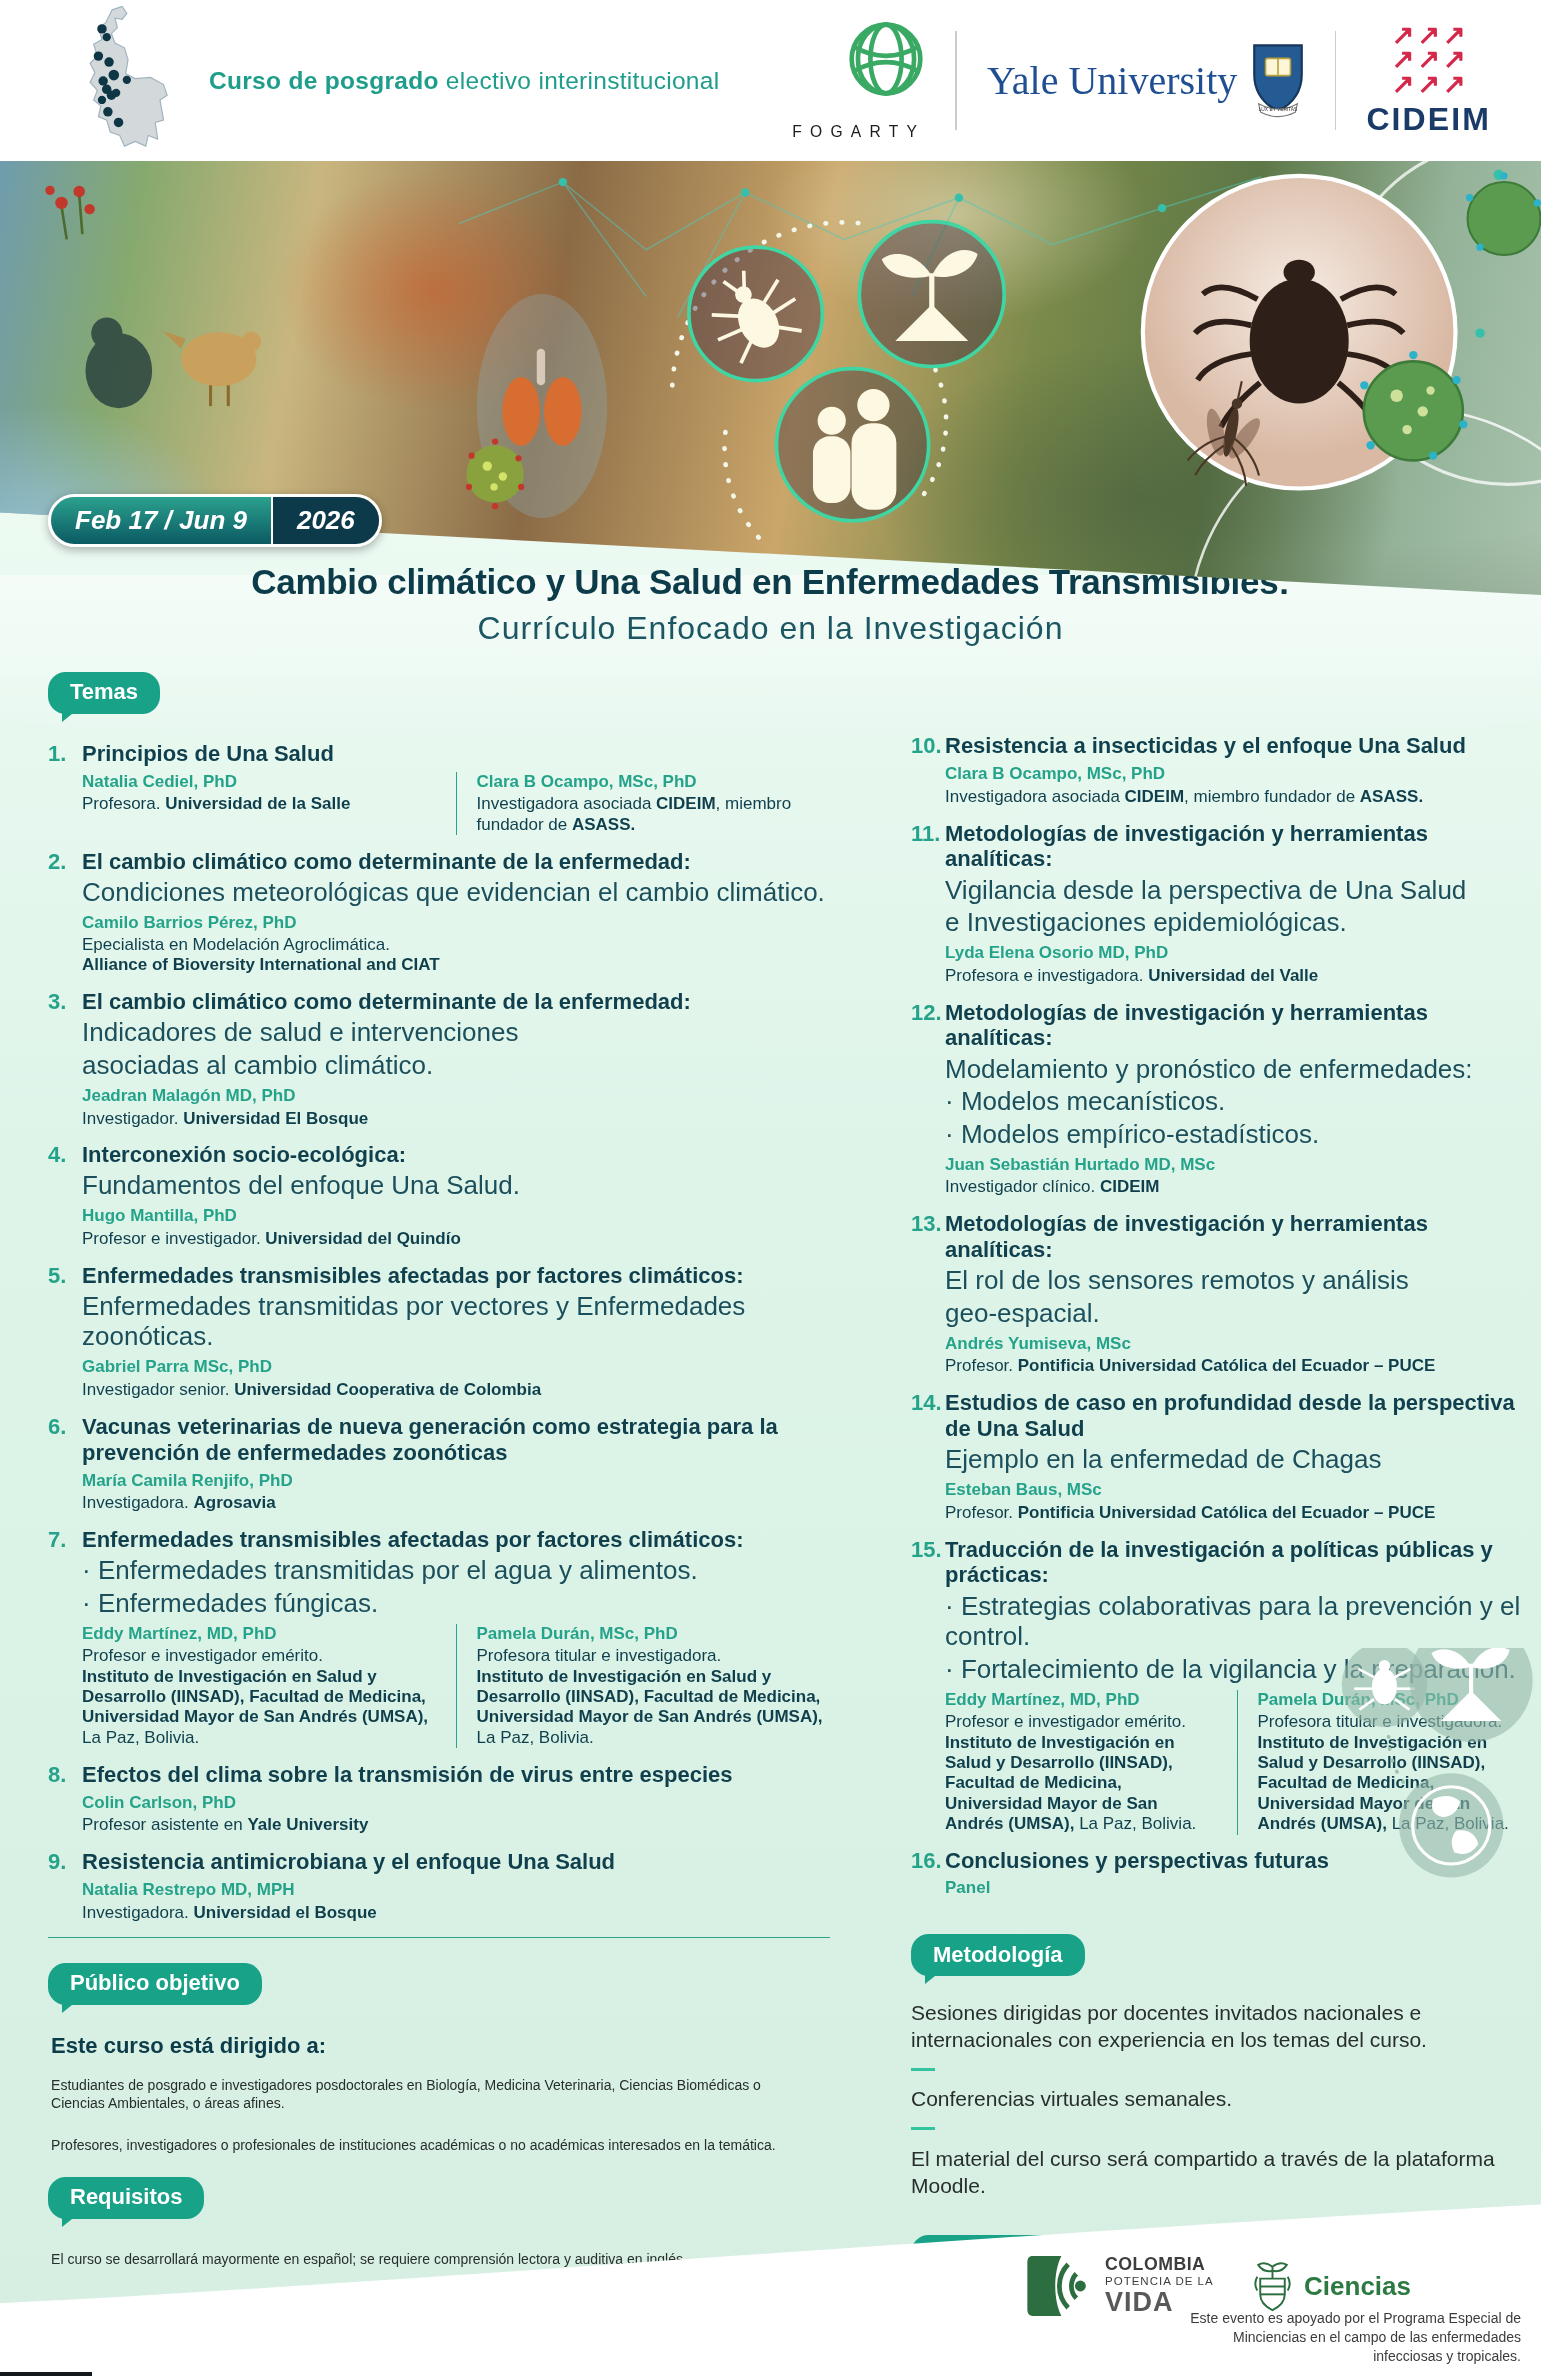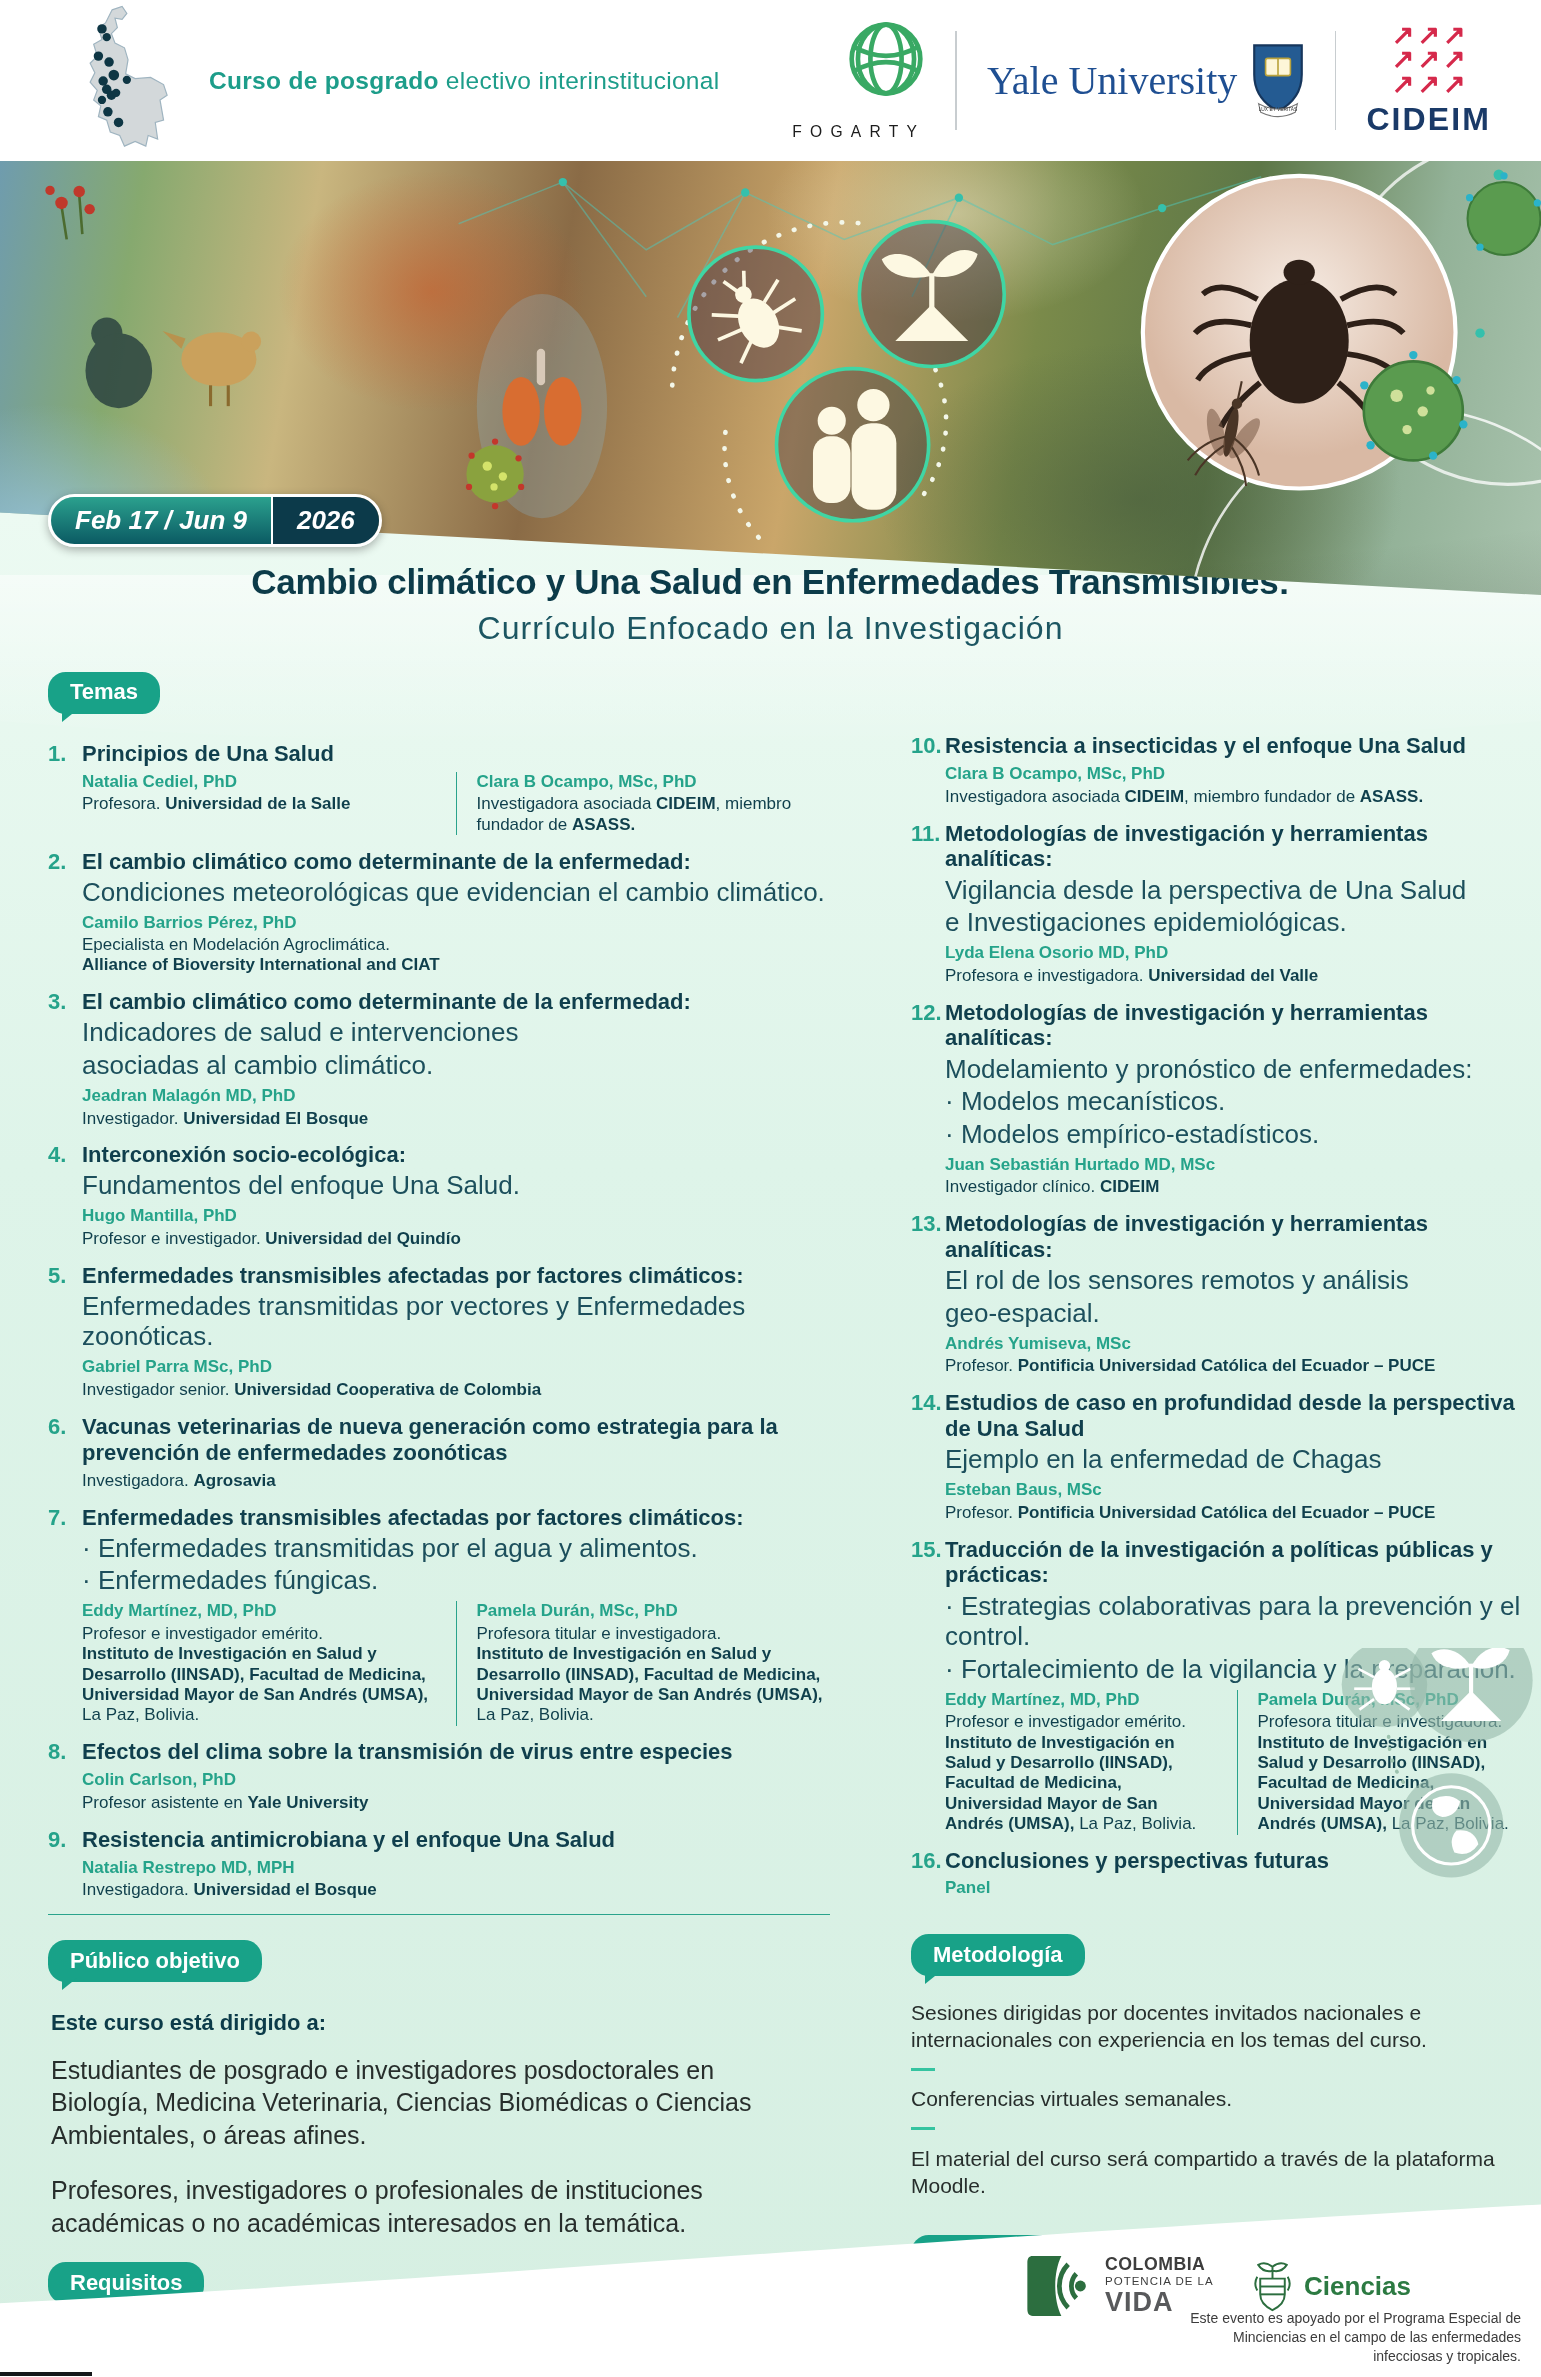--- a/index.html
+++ b/index.html
@@ -447,6 +447,7 @@
             </div>
             <div class="sp-row">
               <div class="speaker">
+                <div class="sp-name">María Camila Renjifo, PhD</div>
                 <div class="sp-line"><span>Investigadora. </span><span class="b">Agrosavia</span></div>
               </div>
             </div>

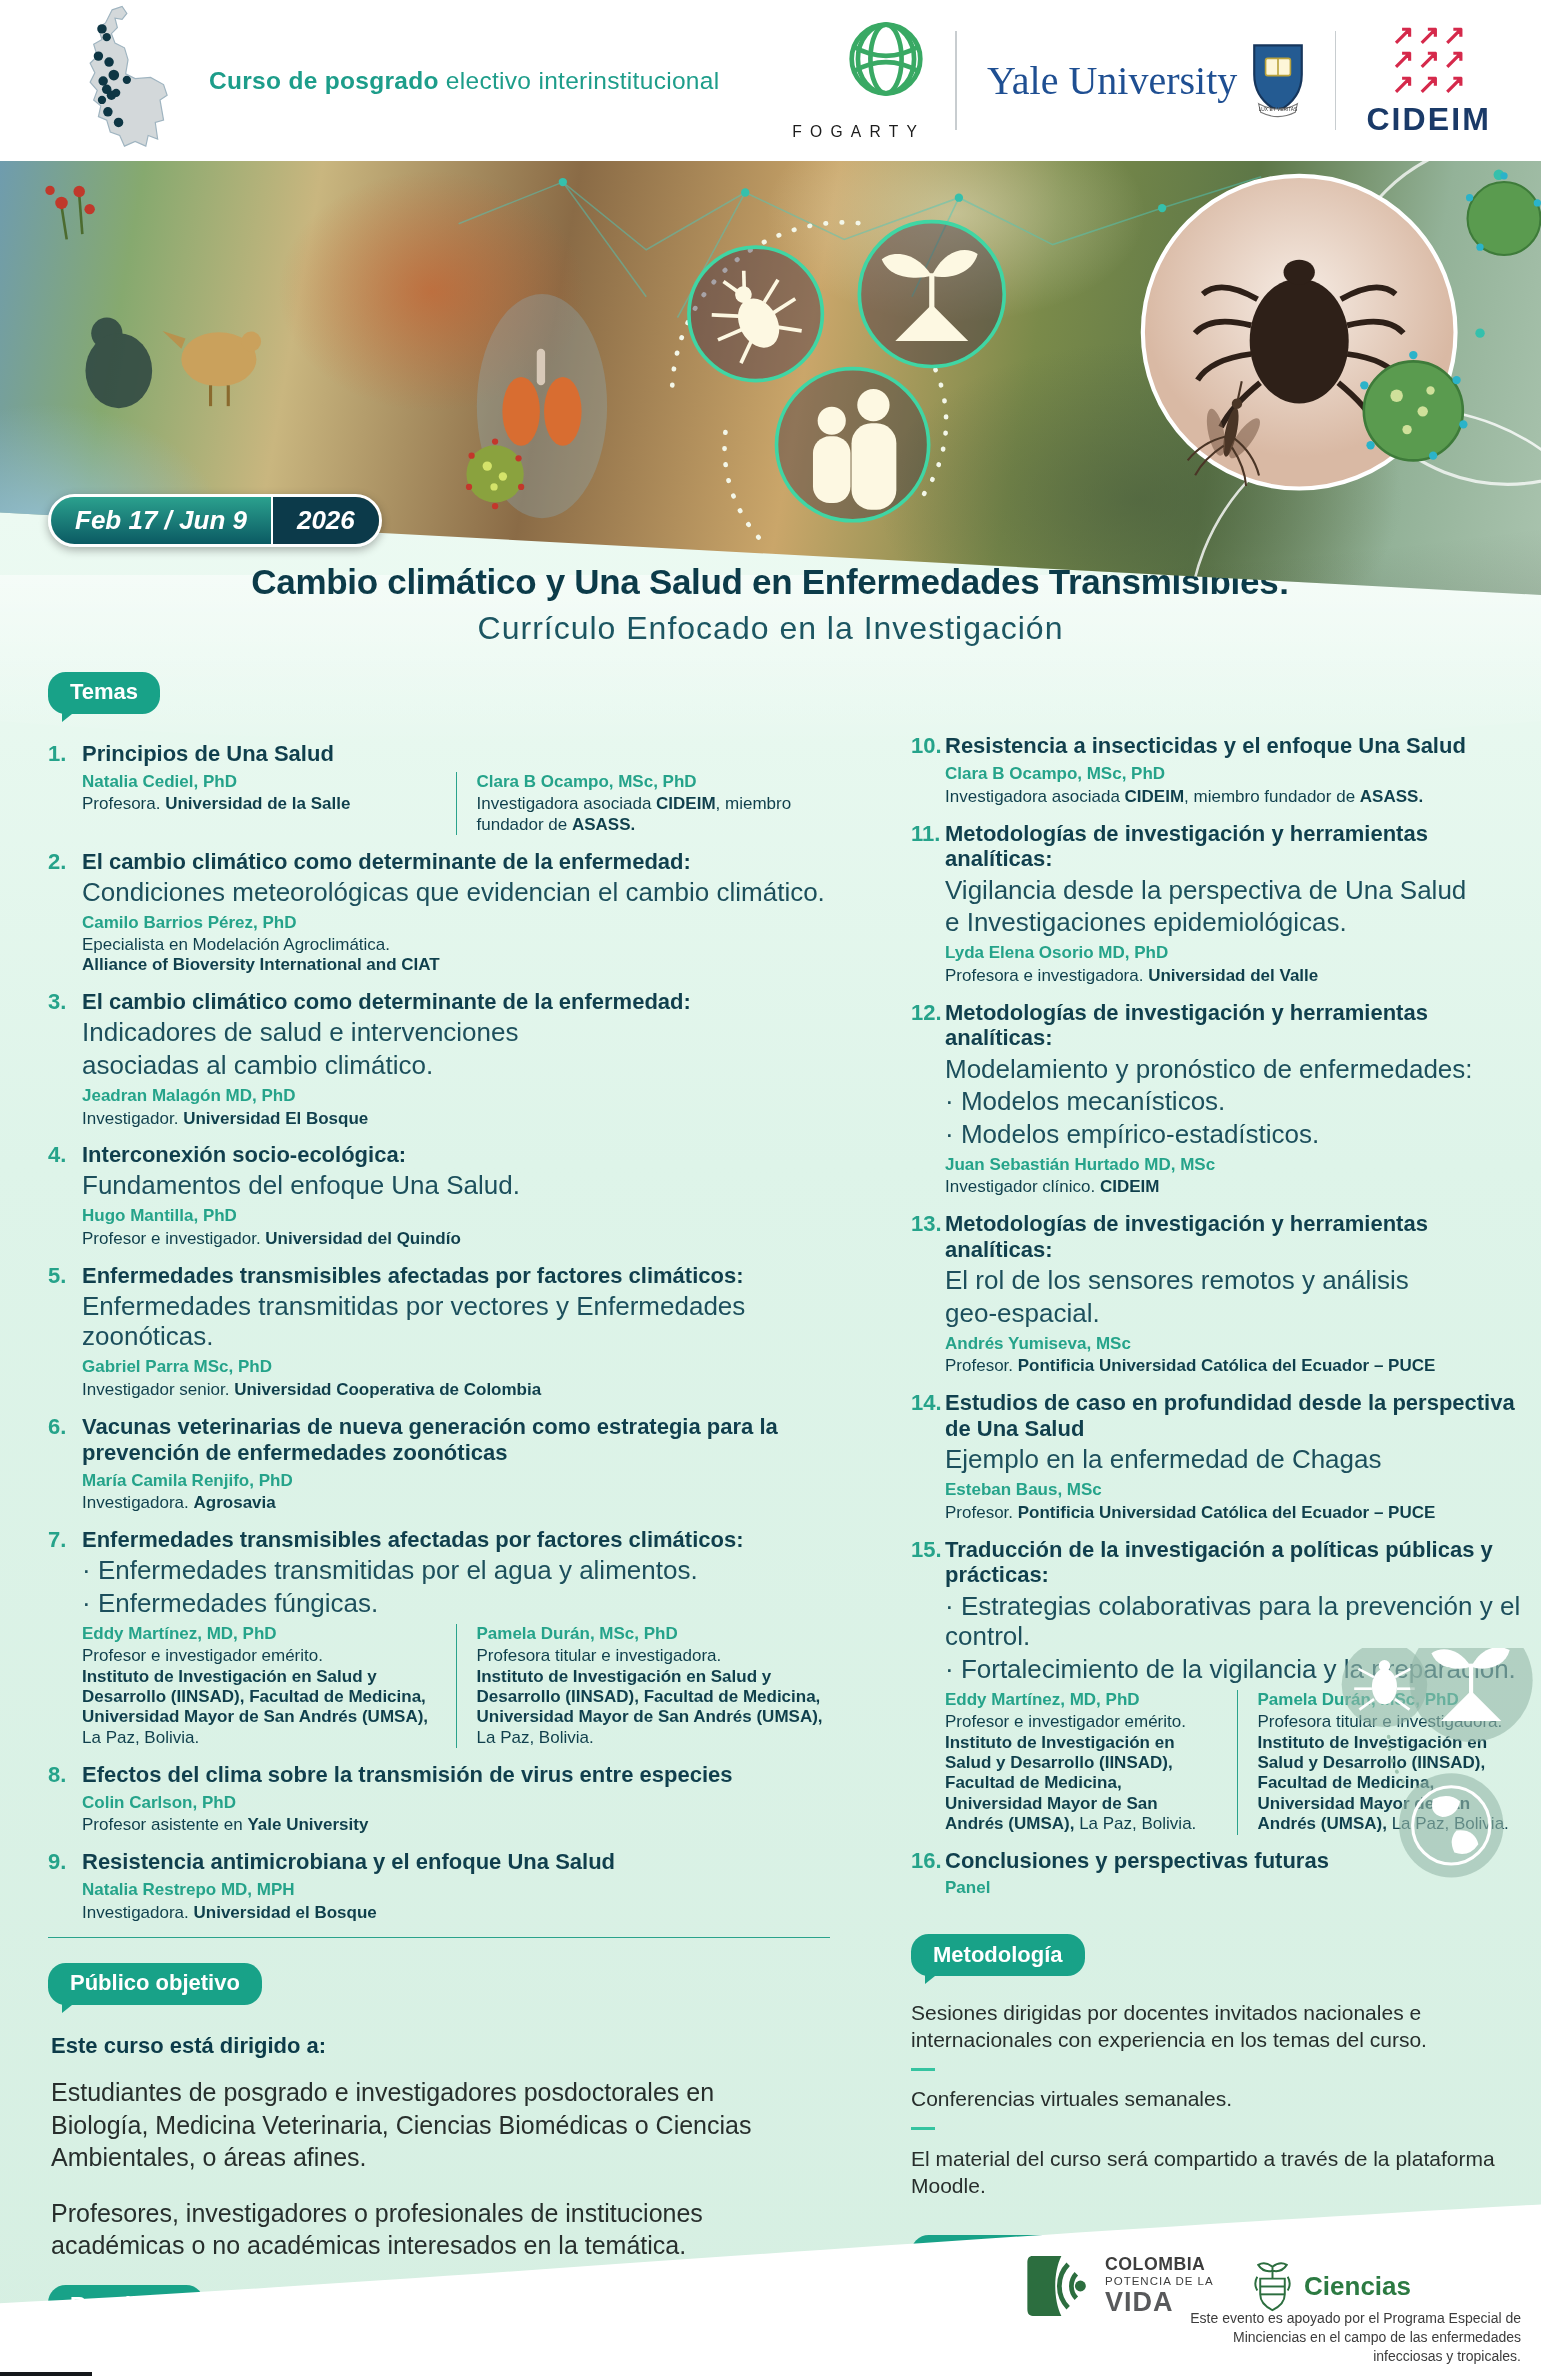--- a/index.html
+++ b/index.html
@@ -78,7 +78,7 @@
 
   .rule{border:none;border-top:1.6px solid #2aa38c;margin:9.4px 0 25px 0;width:100%;}
   .pub-head{font-size:22px;font-weight:700;color:#0c3b49;margin:28px 0 17.7px 3.1px;}
-  .pub-p{font-size:25px;color:#272e2c;line-height:1.3;margin:0 0 23px 3.1px;max-width:745px;}
+  .pub-p{font-size:14px;color:#272e2c;line-height:1.3;margin:0 0 23px 3.1px;max-width:745px;}
   .req-p{margin-top:31px;}
 
   .met-block{margin-top:36px;}

